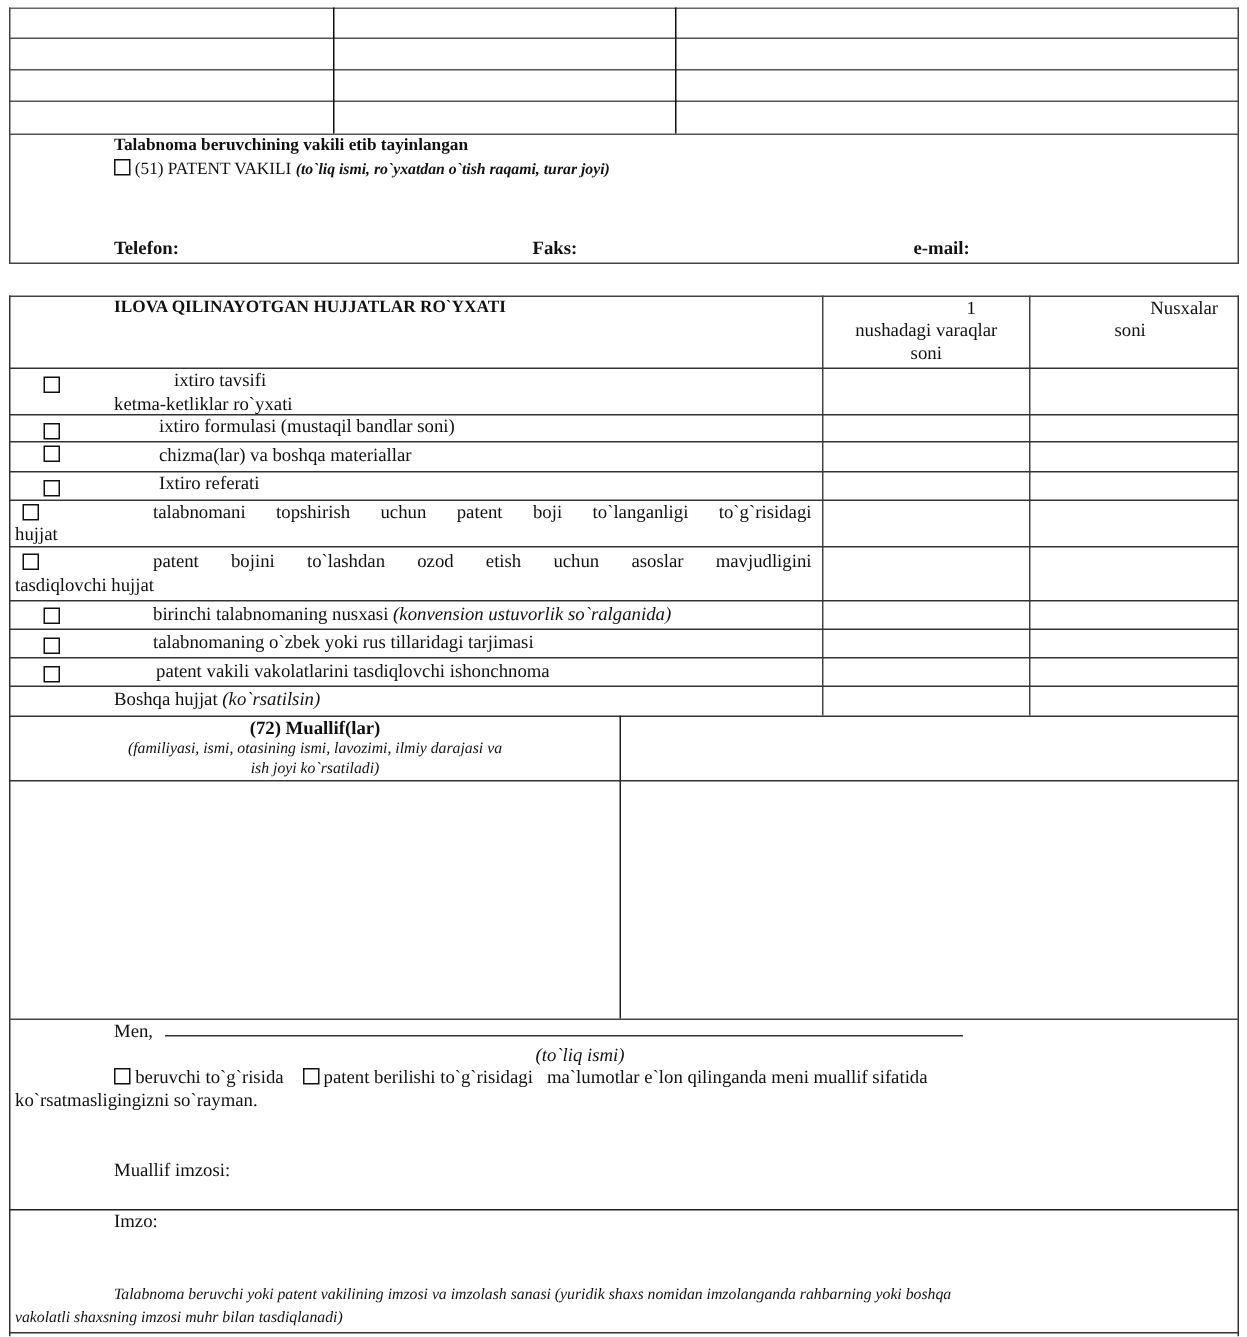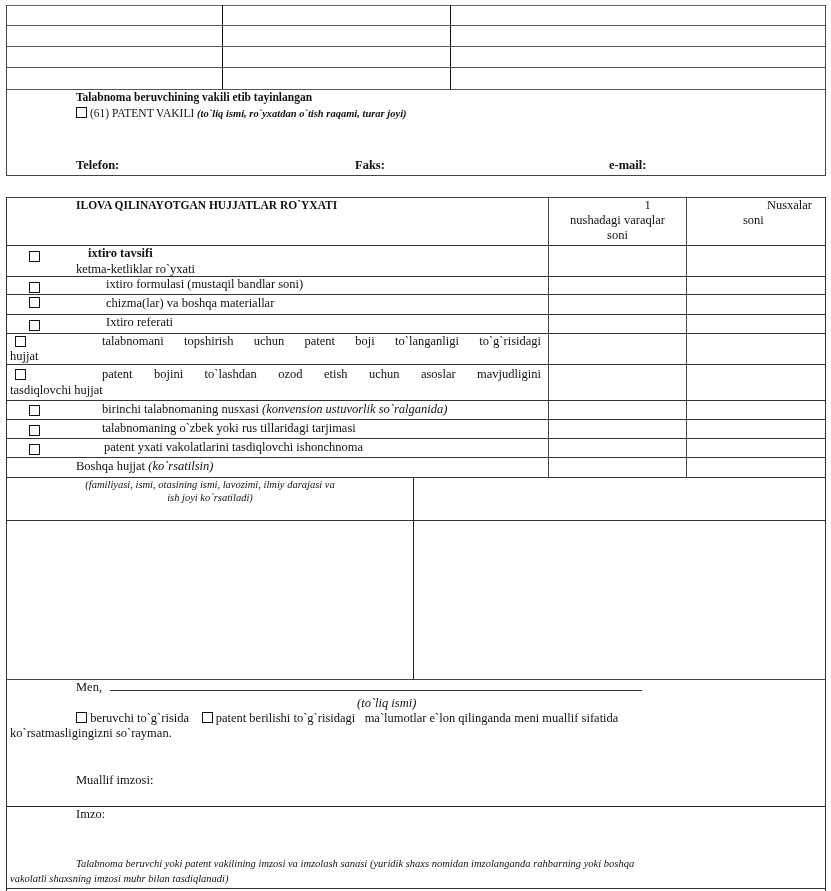--- a/index.html
+++ b/index.html
@@ -56,7 +56,7 @@
   <div class="txt bold" style="left:76px; top:90px; font-size:11.5px;">Talabnoma beruvchining vakili etib tayinlangan</div>
   <div class="txt" style="left:76px; top:106px; font-size:11.5px;">
     <span class="cb"></span>
-    <span>(61) PATENT VAKILI</span>
+    <span>(51) PATENT VAKILI</span>
     <span class="small-it">(to`liq ismi, ro`yxatdan o`tish raqami, turar joyi)</span>
   </div>
   <div class="abs" style="left:76px; top:124px; width:740px; height:30px;"></div>

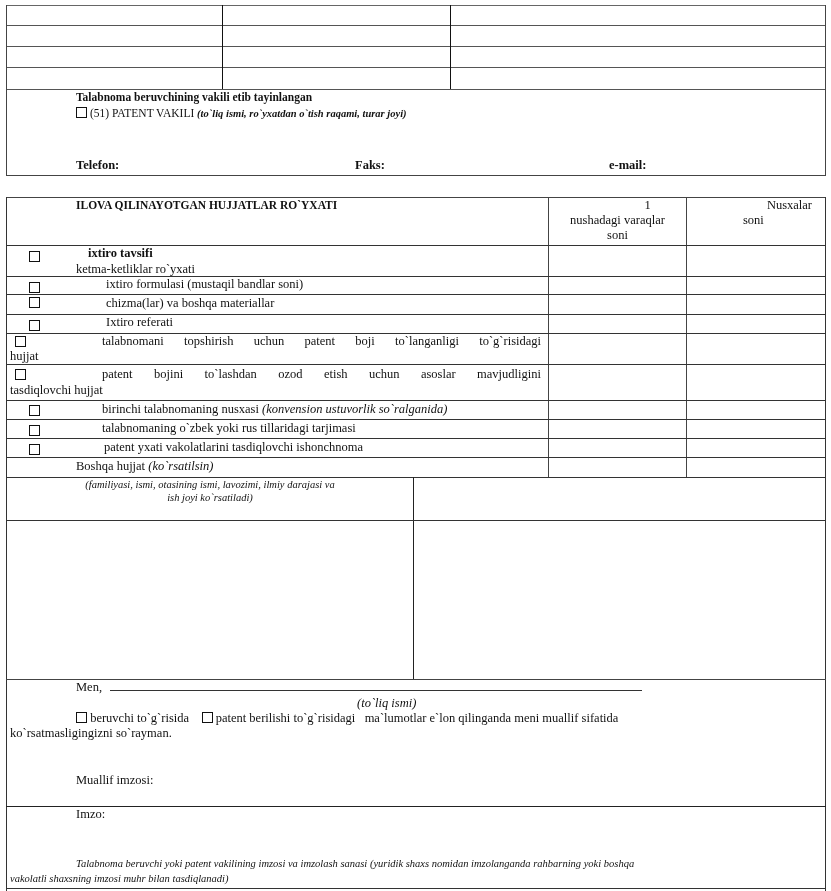--- a/index.html
+++ b/index.html
@@ -102,7 +102,7 @@
 
   <div>
     <span class="cb abs" style="left:29px; top:251px;"></span>
-    <div class="txt" style="left:88px; top:246px;font-weight:bold;">ixtiro tavsifi</div>
+    <div class="txt" style="left:116px; top:246px;">ixtiro tavsifi</div>
     <div class="txt" style="left:76px; top:262px;">ketma-ketliklar ro`yxati</div>
     <div class="abs" style="left:550px; top:247px; width:135px; height:28px;"></div>
     <div class="abs" style="left:688px; top:247px; width:136px; height:28px;"></div>

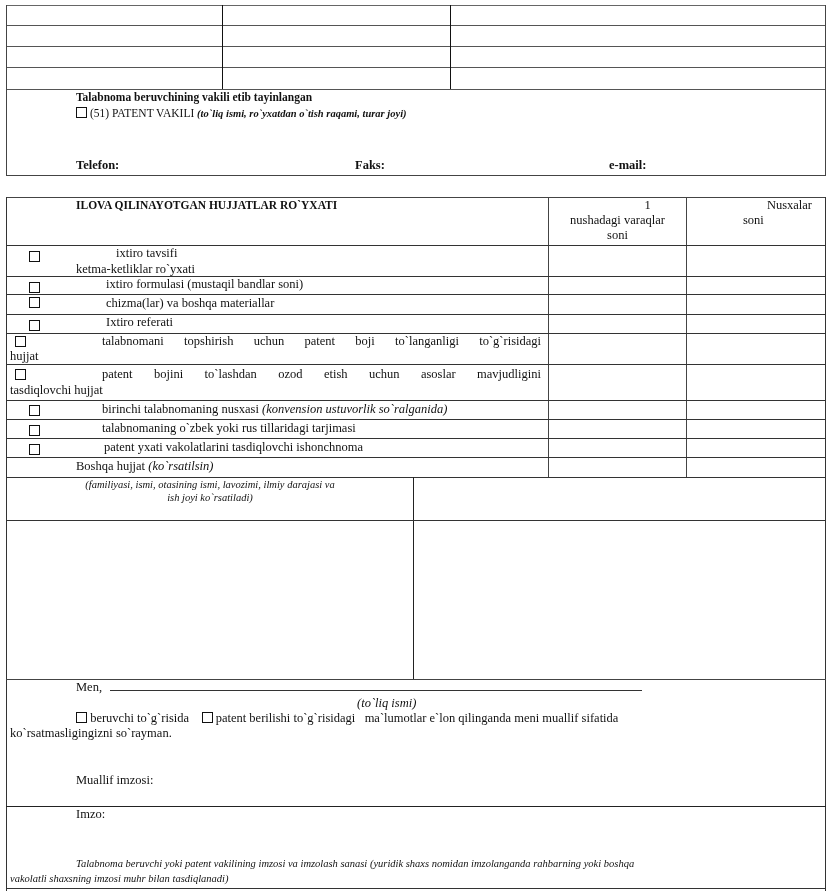--- a/index.html
+++ b/index.html
@@ -164,7 +164,7 @@
 
   <div>
     <span class="cb abs" style="left:29px; top:444px;"></span>
-    <div class="txt" style="left:104px; top:440px;">patent yxati vakolatlarini tasdiqlovchi ishonchnoma</div>
+    <div class="txt" style="left:104px; top:440px;">patent vakili vakolatlarini tasdiqlovchi ishonchnoma</div>
     <div class="abs" style="left:550px; top:440px; width:135px; height:16px;"></div>
     <div class="abs" style="left:688px; top:440px; width:136px; height:16px;"></div>
   </div>

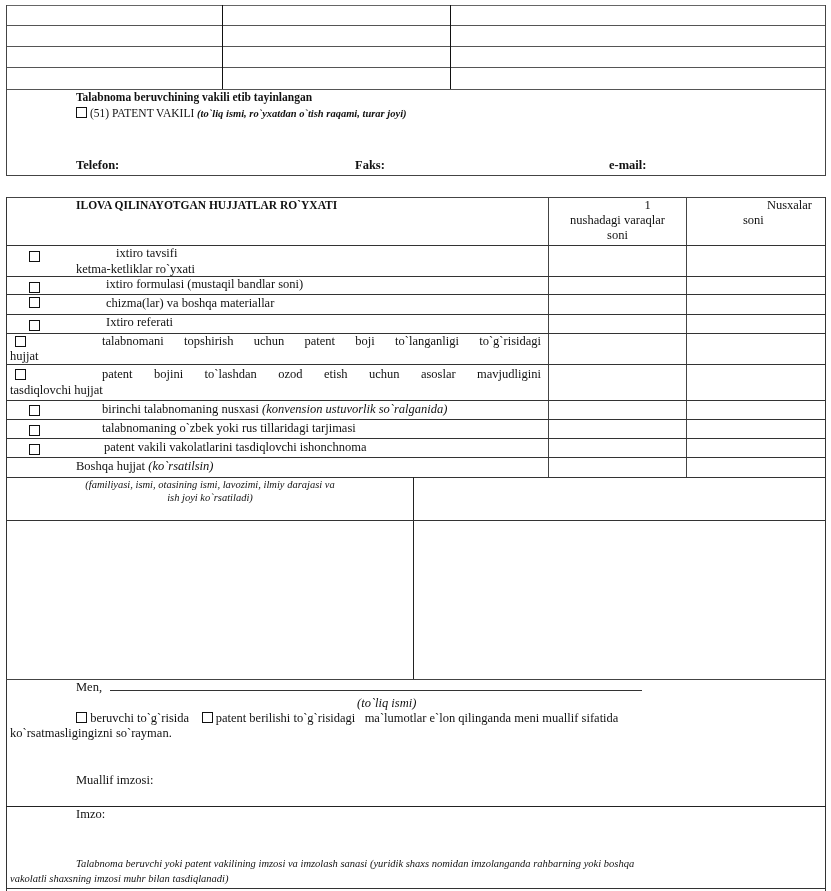--- a/index.html
+++ b/index.html
@@ -185,6 +185,7 @@
   <div class="line-h" style="left:6px; top:679px; width:820px; border-color:#444;"></div>
 
   <div class="abs center" style="left:8px; top:478px; width:404px;">
+    <div class="bold" style="line-height:15px;">(72) Muallif(lar)</div>
     <div class="it" style="font-size:10.5px; line-height:13px; ">(familiyasi, ismi, otasining ismi, lavozimi, ilmiy darajasi va</div>
     <div class="it" style="font-size:10.5px; line-height:13px;">ish joyi ko`rsatiladi)</div>
   </div>

